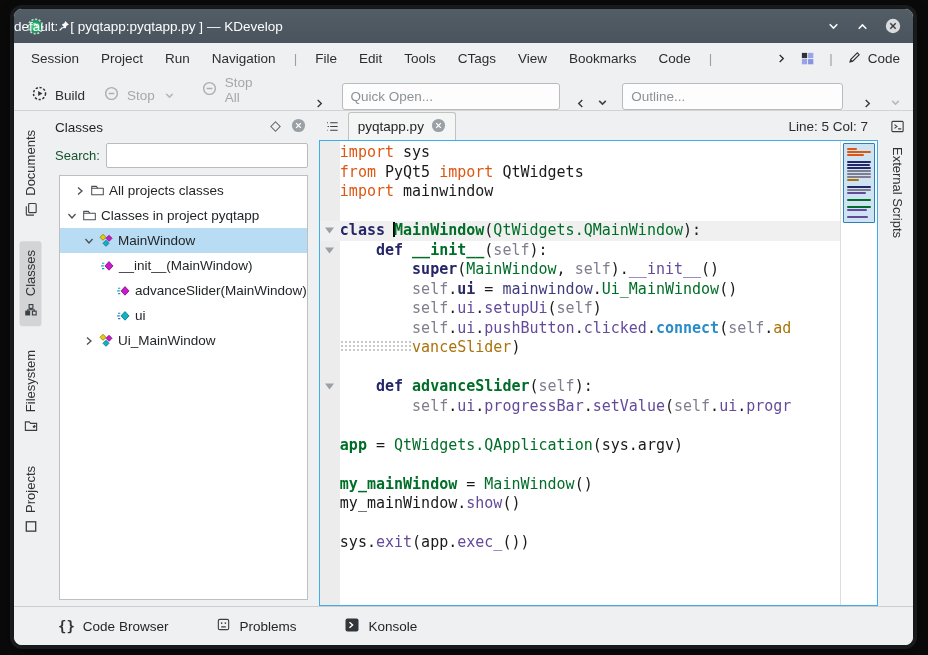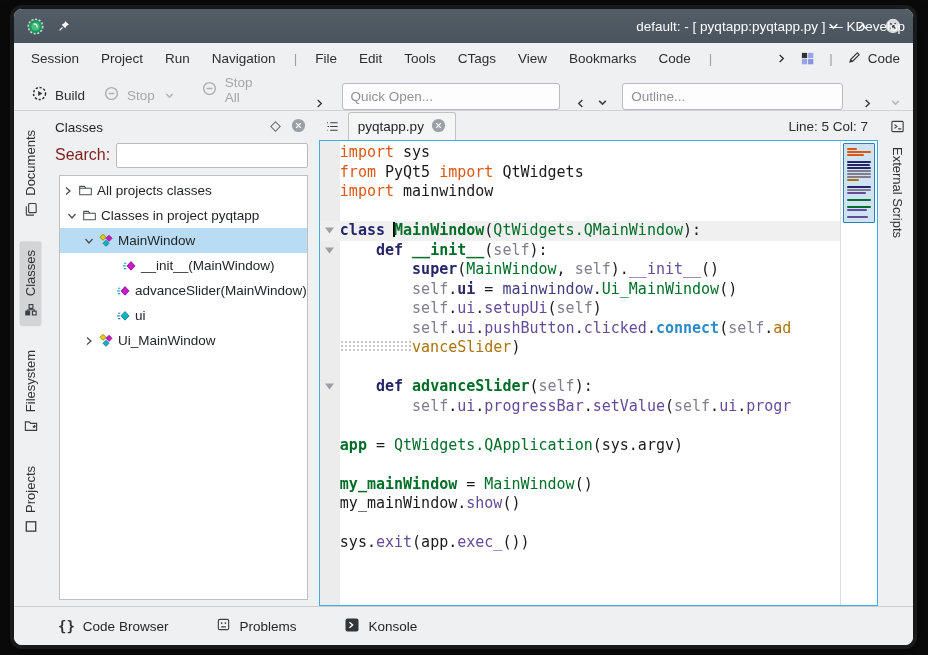--- a/index.html
+++ b/index.html
@@ -20,7 +20,7 @@
     background:linear-gradient(#525d66,var(--titlebar));color:#fcfcfc;font-size:13.5px;
   }
   #titlebar .tb-left{display:flex;align-items:center;gap:12px;padding-left:12px;}
-  #titlebar .tb-title{position:absolute;left:0;right:8px;text-align:right;pointer-events:none;}
+  #titlebar .tb-title{position:absolute;left:0;right:8px;text-align:left;pointer-events:none;}
   #titlebar .tb-right{margin-left:auto;display:flex;align-items:center;gap:16px;padding-right:12px;}
   .tb-btn{display:flex;align-items:center;cursor:default;}
   

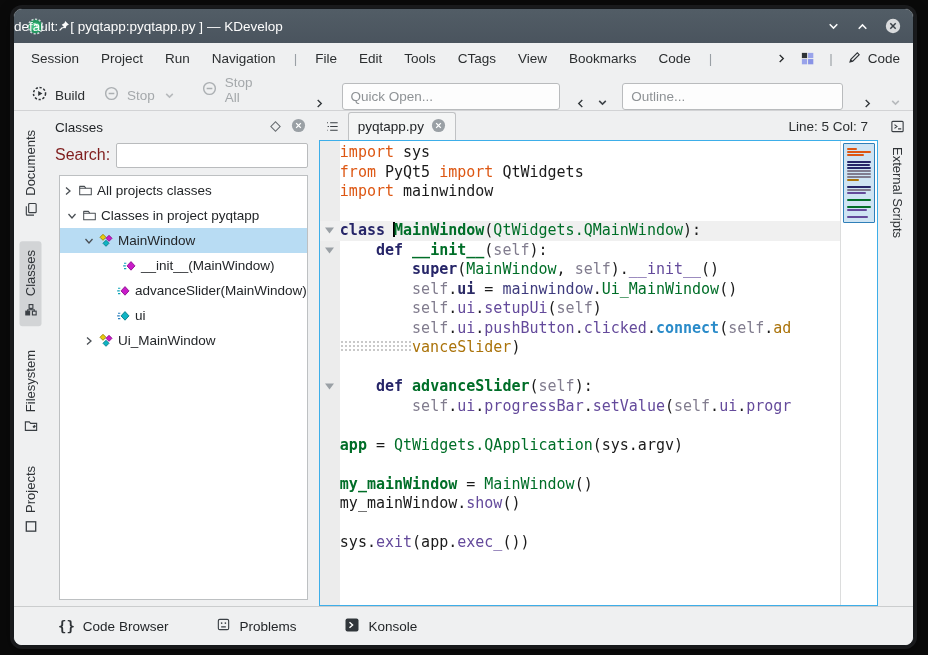--- a/index.html
+++ b/index.html
@@ -74,7 +74,7 @@
   .panel-title{font-size:13.5px;color:#232629;}
   .panel-header .ph-icons{margin-left:auto;display:flex;align-items:center;gap:10px;padding-right:6px;}
   .search-row{display:flex;align-items:center;gap:6px;height:32px;flex:0 0 auto;}
-  .search-row label{font-size:16px;color:#7f1d1d;}
+  .search-row label{font-size:13px;color:#14532d;}
   #class-search{flex:1;height:23px;border:1px solid #b9bbbd;border-radius:2px;background:#fff;
     font-size:13.5px;padding:0 6px;outline:none;margin-right:4px;}
   #class-tree{

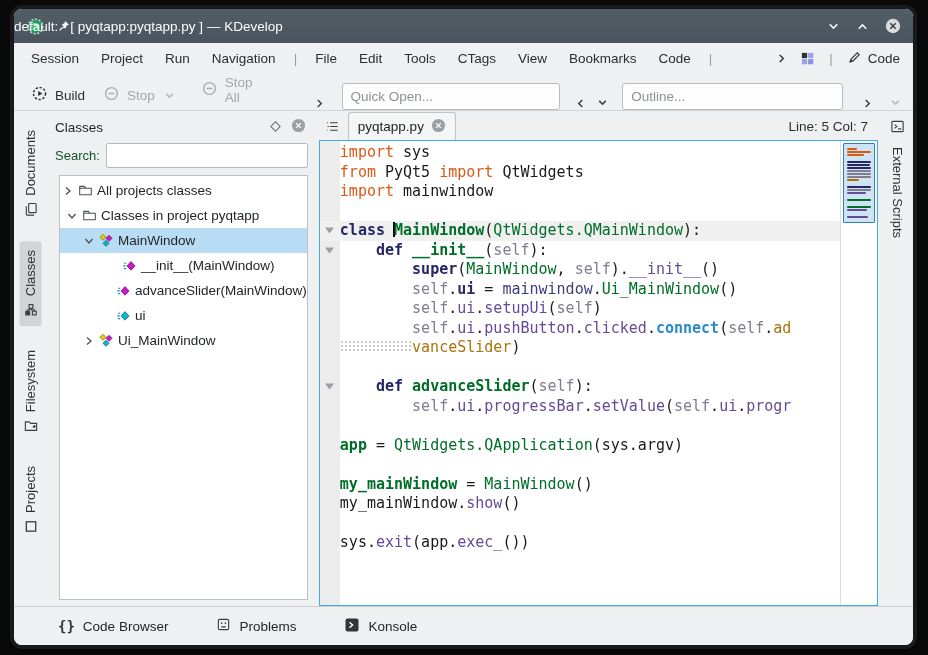--- a/index.html
+++ b/index.html
@@ -328,7 +328,7 @@
         <input id="class-search" value="" style="">
       </div>
       <div id="class-tree">
-          <div class="tree-row" style="padding-left: 0;">
+          <div class="tree-row" style="padding-left: 12px;">
             <span class="tree-expander">
               <svg width="10" height="10" viewBox="0 0 10 10">
                 <path d="M3 1.5l4 3.5-4 3.5" fill="none" stroke="#4a4f54" stroke-width="1.3"></path>

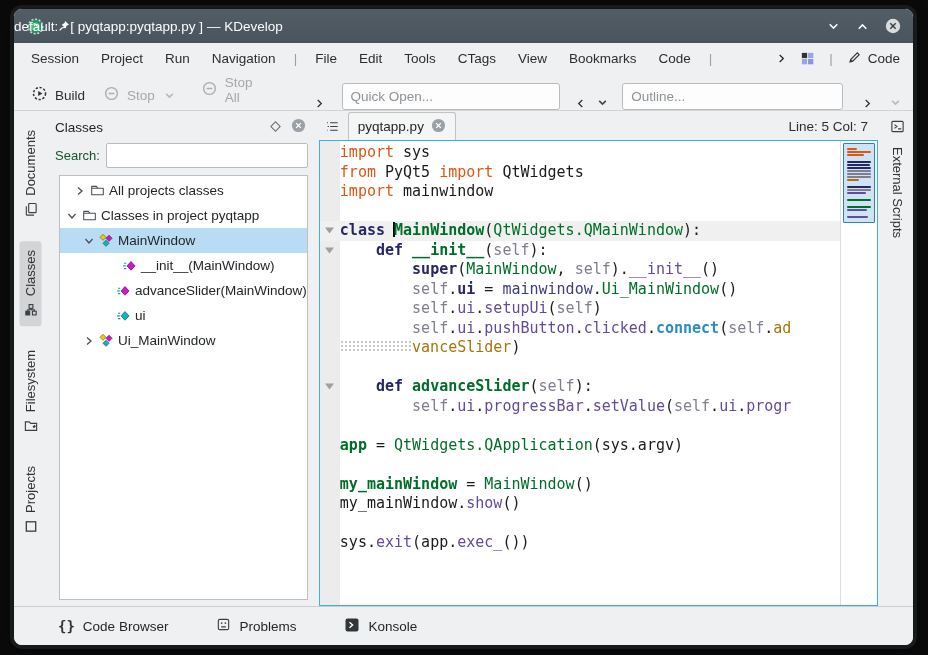--- a/index.html
+++ b/index.html
@@ -371,7 +371,7 @@
             </span>
             <span>MainWindow</span>
           </div>
-          <div class="tree-row" style="padding-left: 44px;">
+          <div class="tree-row" style="padding-left: 22px;">
             <span class="tree-expander"></span>
             <span class="tree-icon">
               <svg width="16" height="16" viewBox="0 0 16 16">

